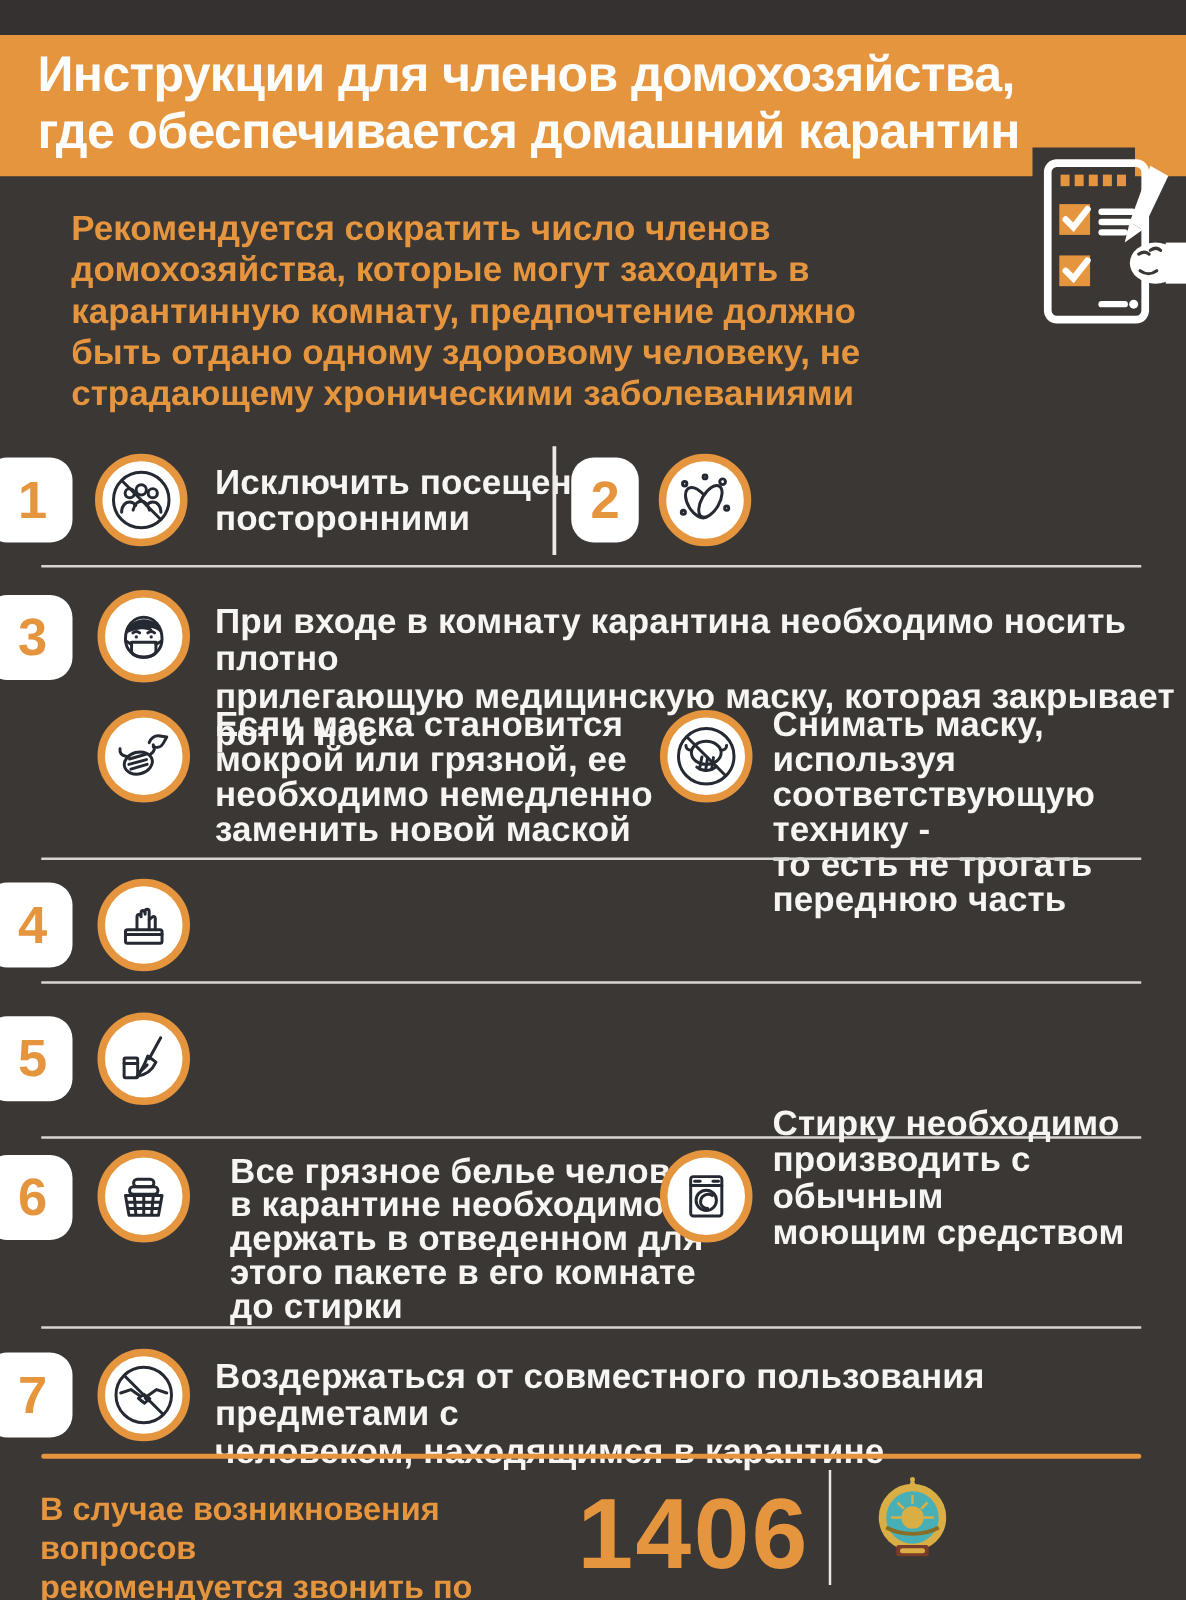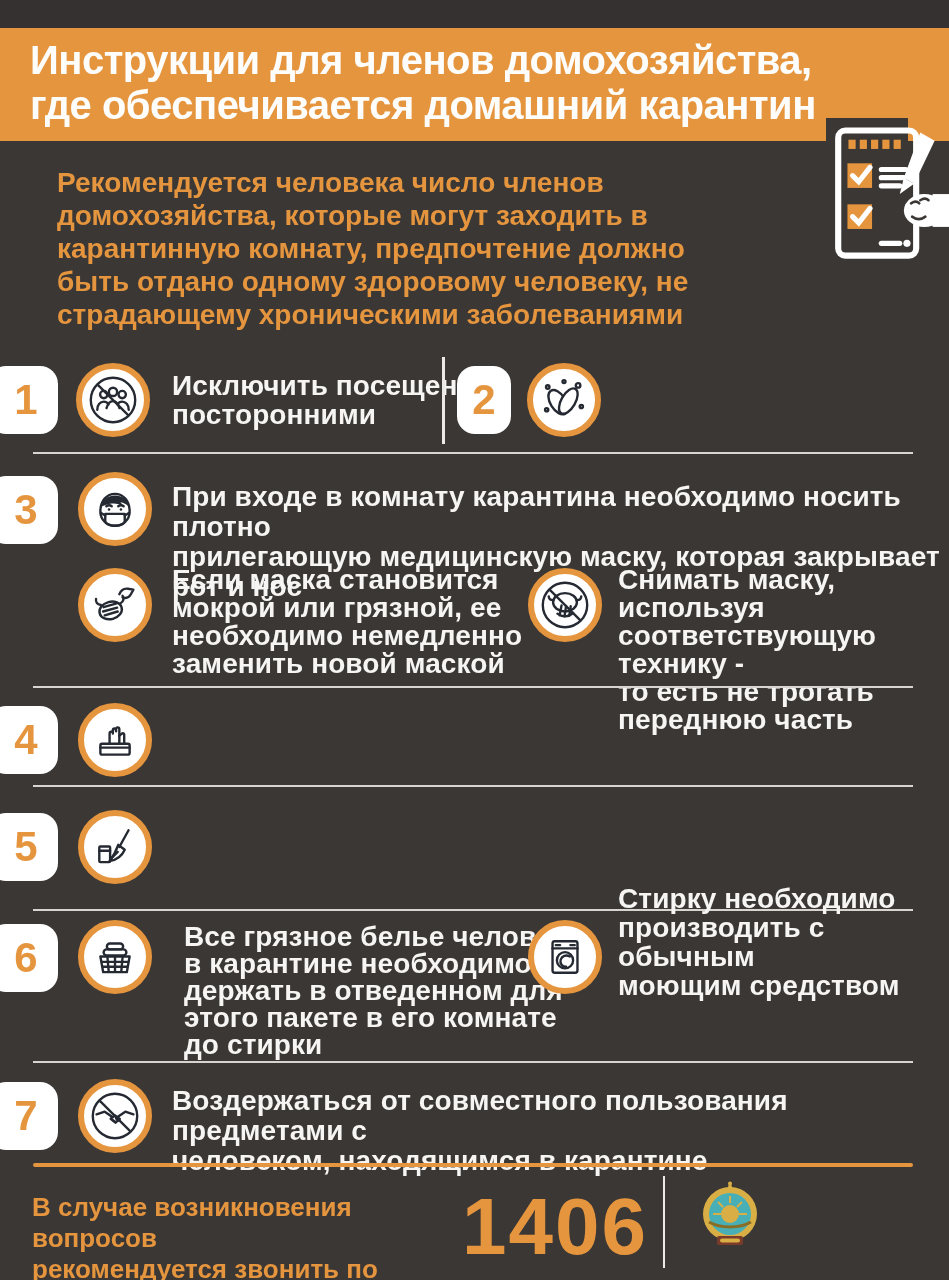--- a/index.html
+++ b/index.html
@@ -82,7 +82,7 @@
     </svg>
   </div>
 
-  <div class="intro">Рекомендуется человека число членов
+  <div class="intro">Рекомендуется сократить число членов
 домохозяйства, которые могут заходить в
 карантинную комнату, предпочтение должно
 быть отдано одному здоровому человеку, не

